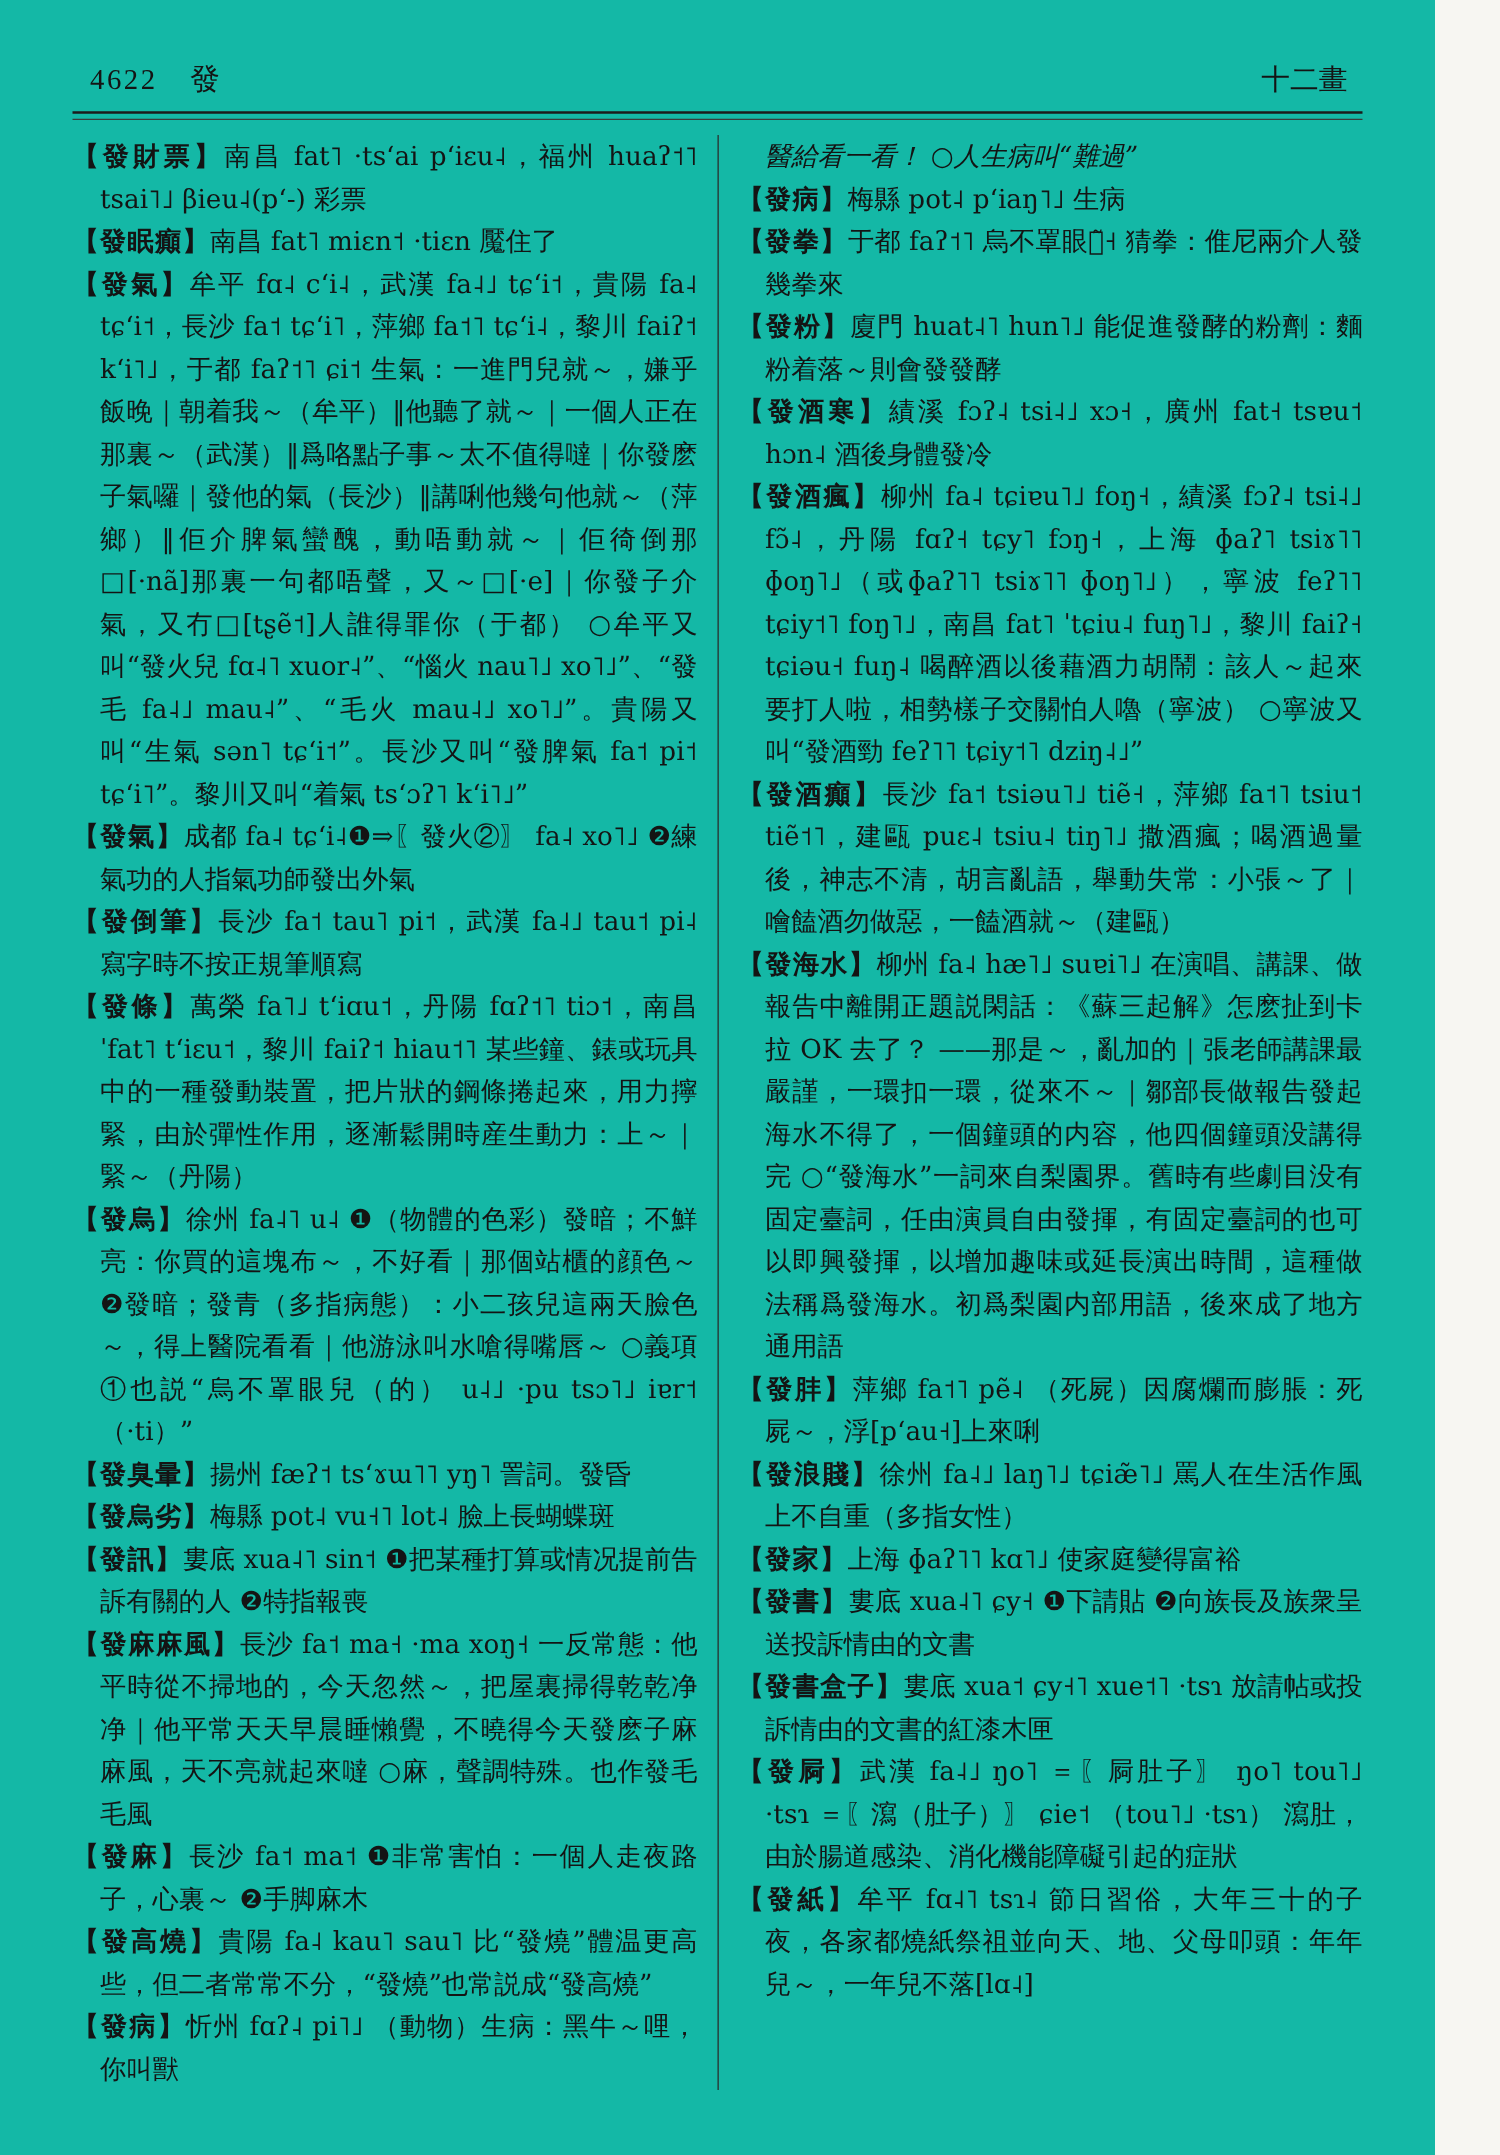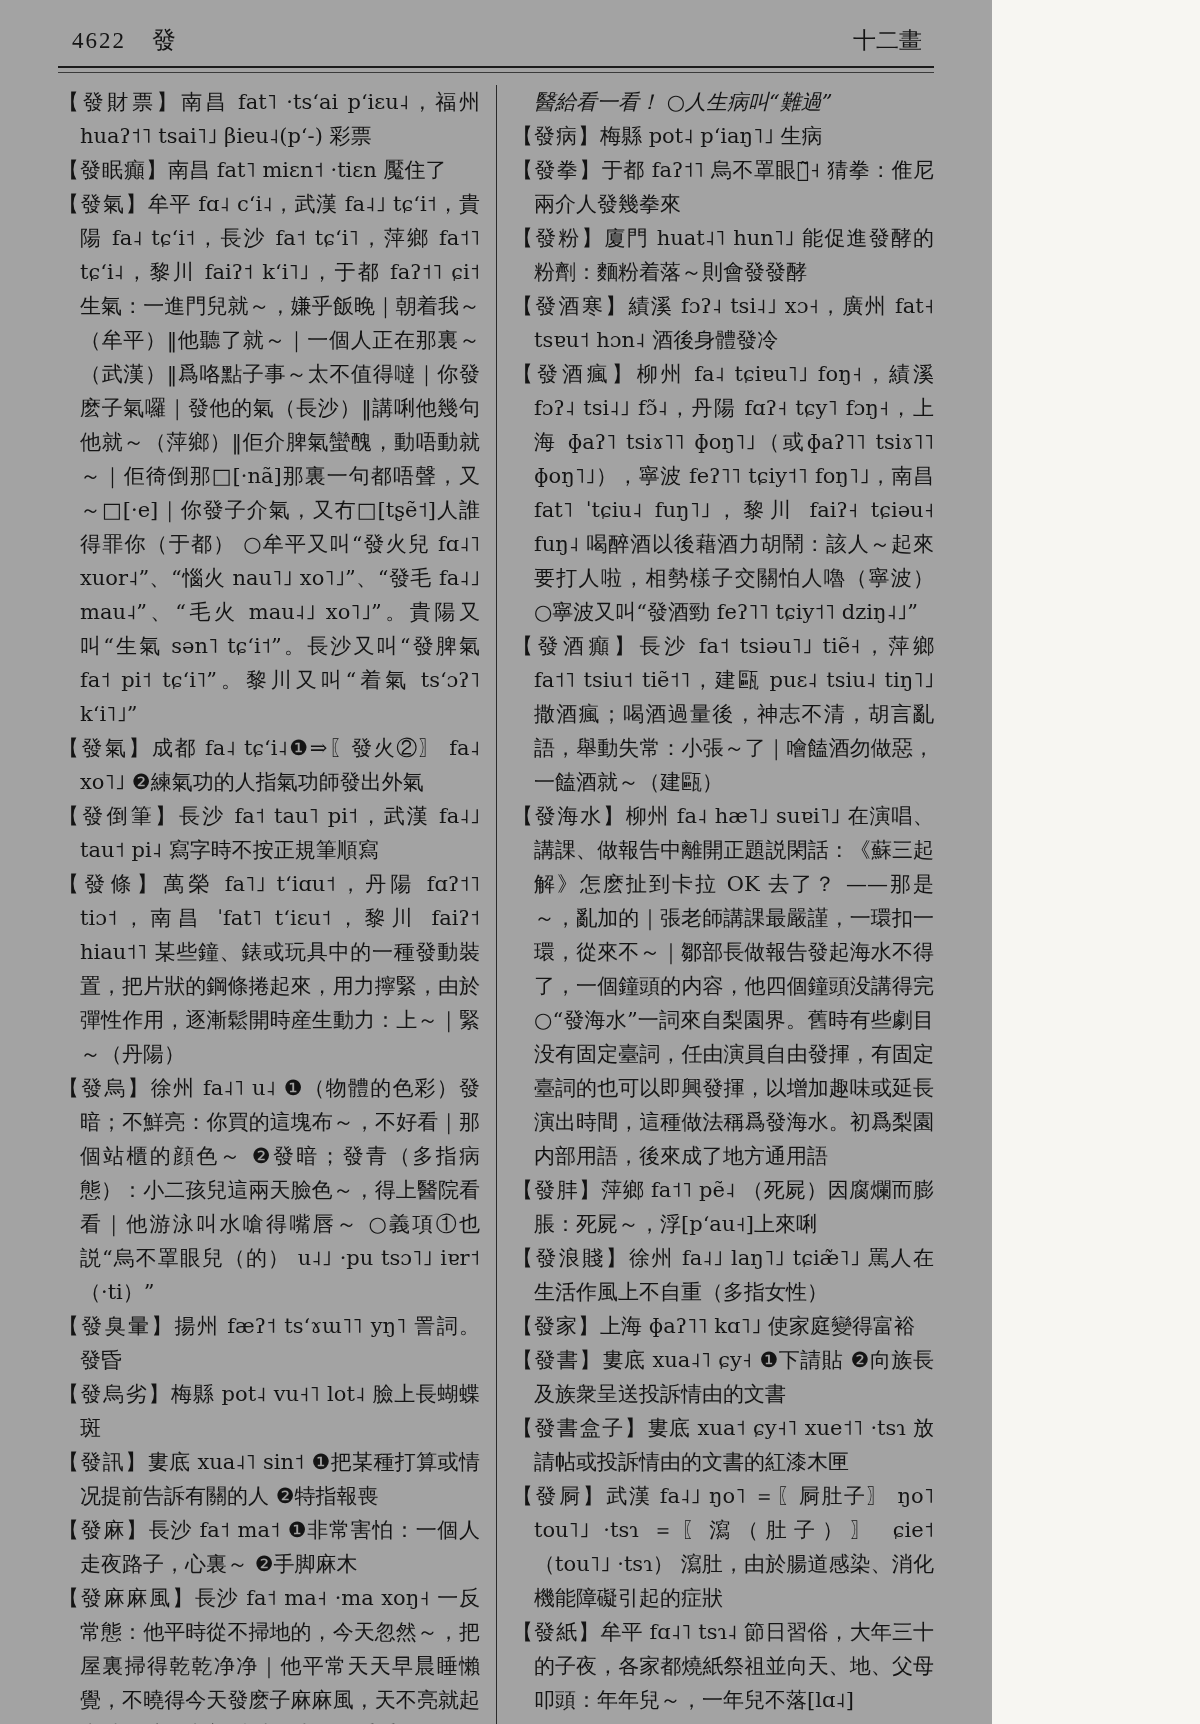--- a/index.html
+++ b/index.html
@@ -11,10 +11,10 @@
     overflow:hidden;
   }
   .page{
-    width:992px;height:1724px;
-    background:#a3a3a3;
+    width:1148px;height:1724px;
+    background:#14b8a6;
     box-sizing:border-box;
-    padding:24px 58px 0 58px;
+    padding:47px 58px 0 58px;
   }
   .pagehead{
     display:flex;justify-content:space-between;align-items:baseline;

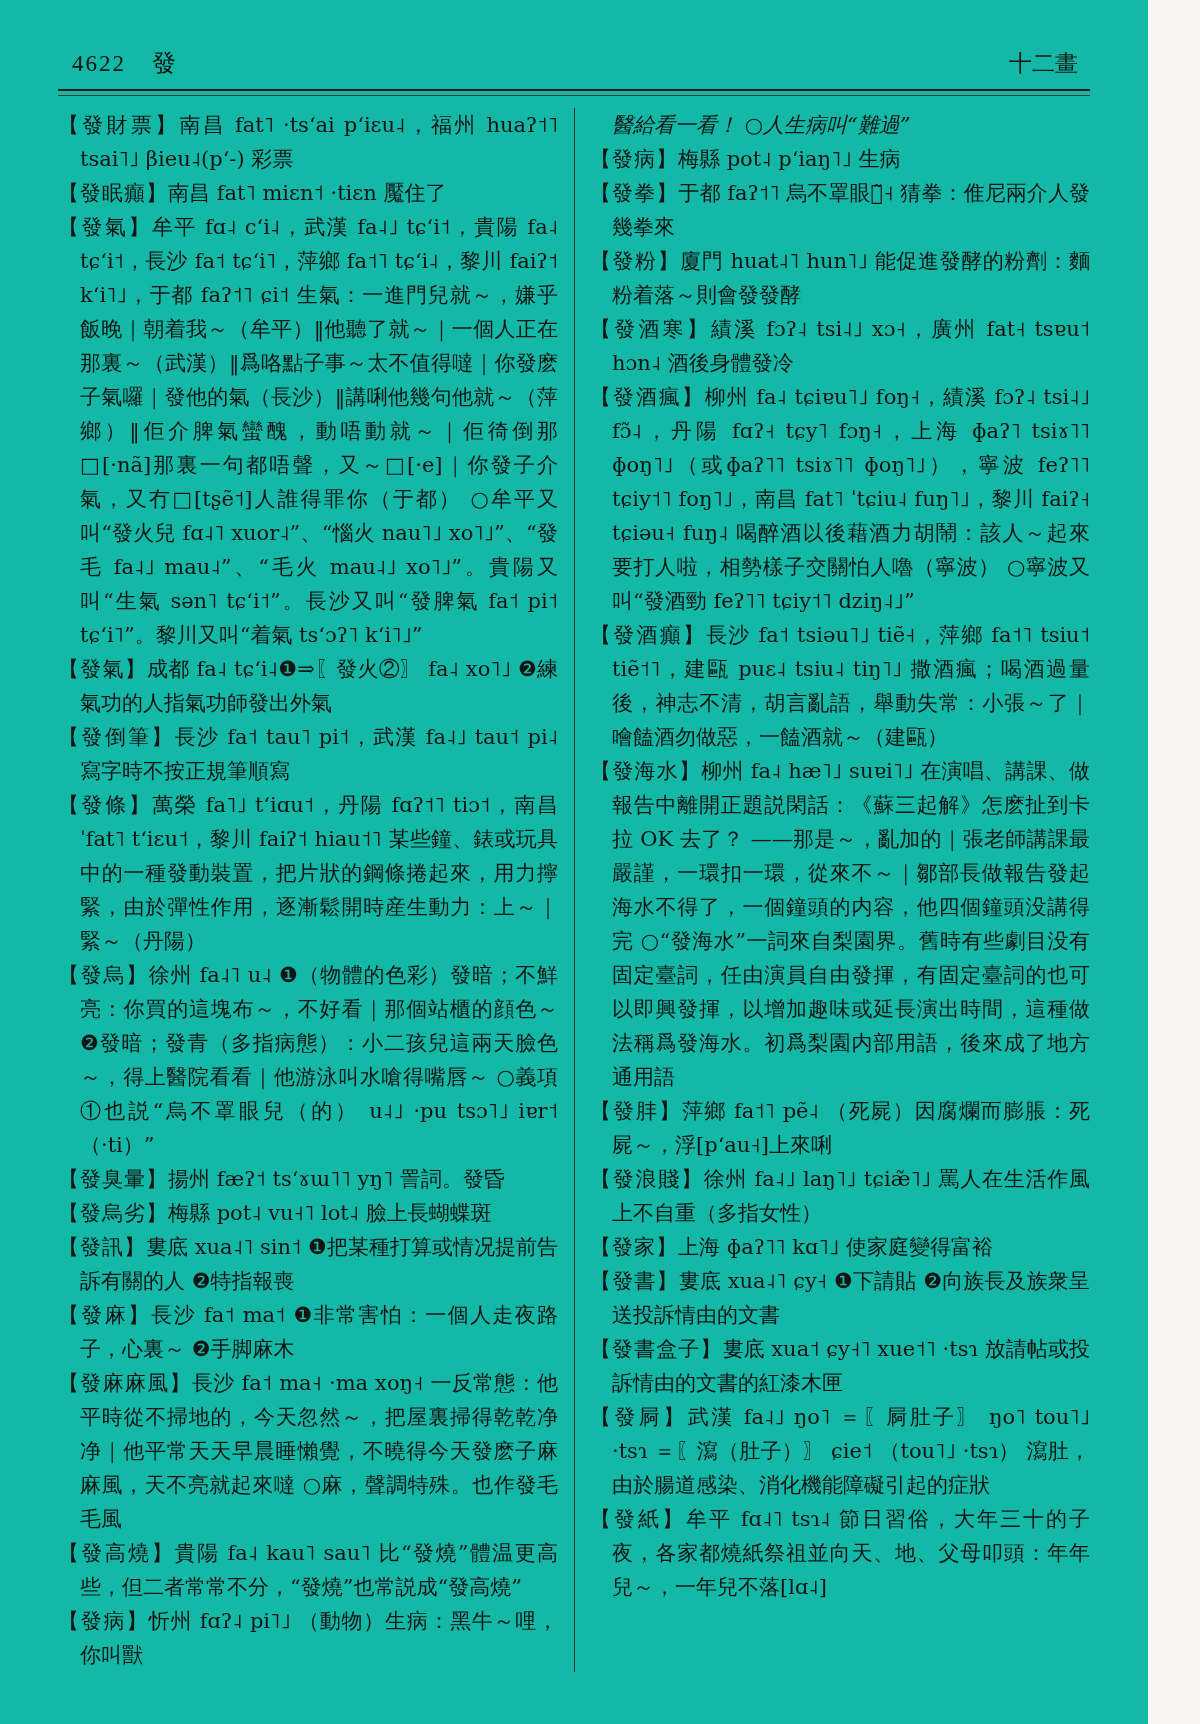--- a/index.html
+++ b/index.html
@@ -56,7 +56,7 @@
     font-style:italic;
   }
   .head{
-    font-weight:normal;
+    font-weight:bold;
     letter-spacing:1px;
   }
   .ipa{

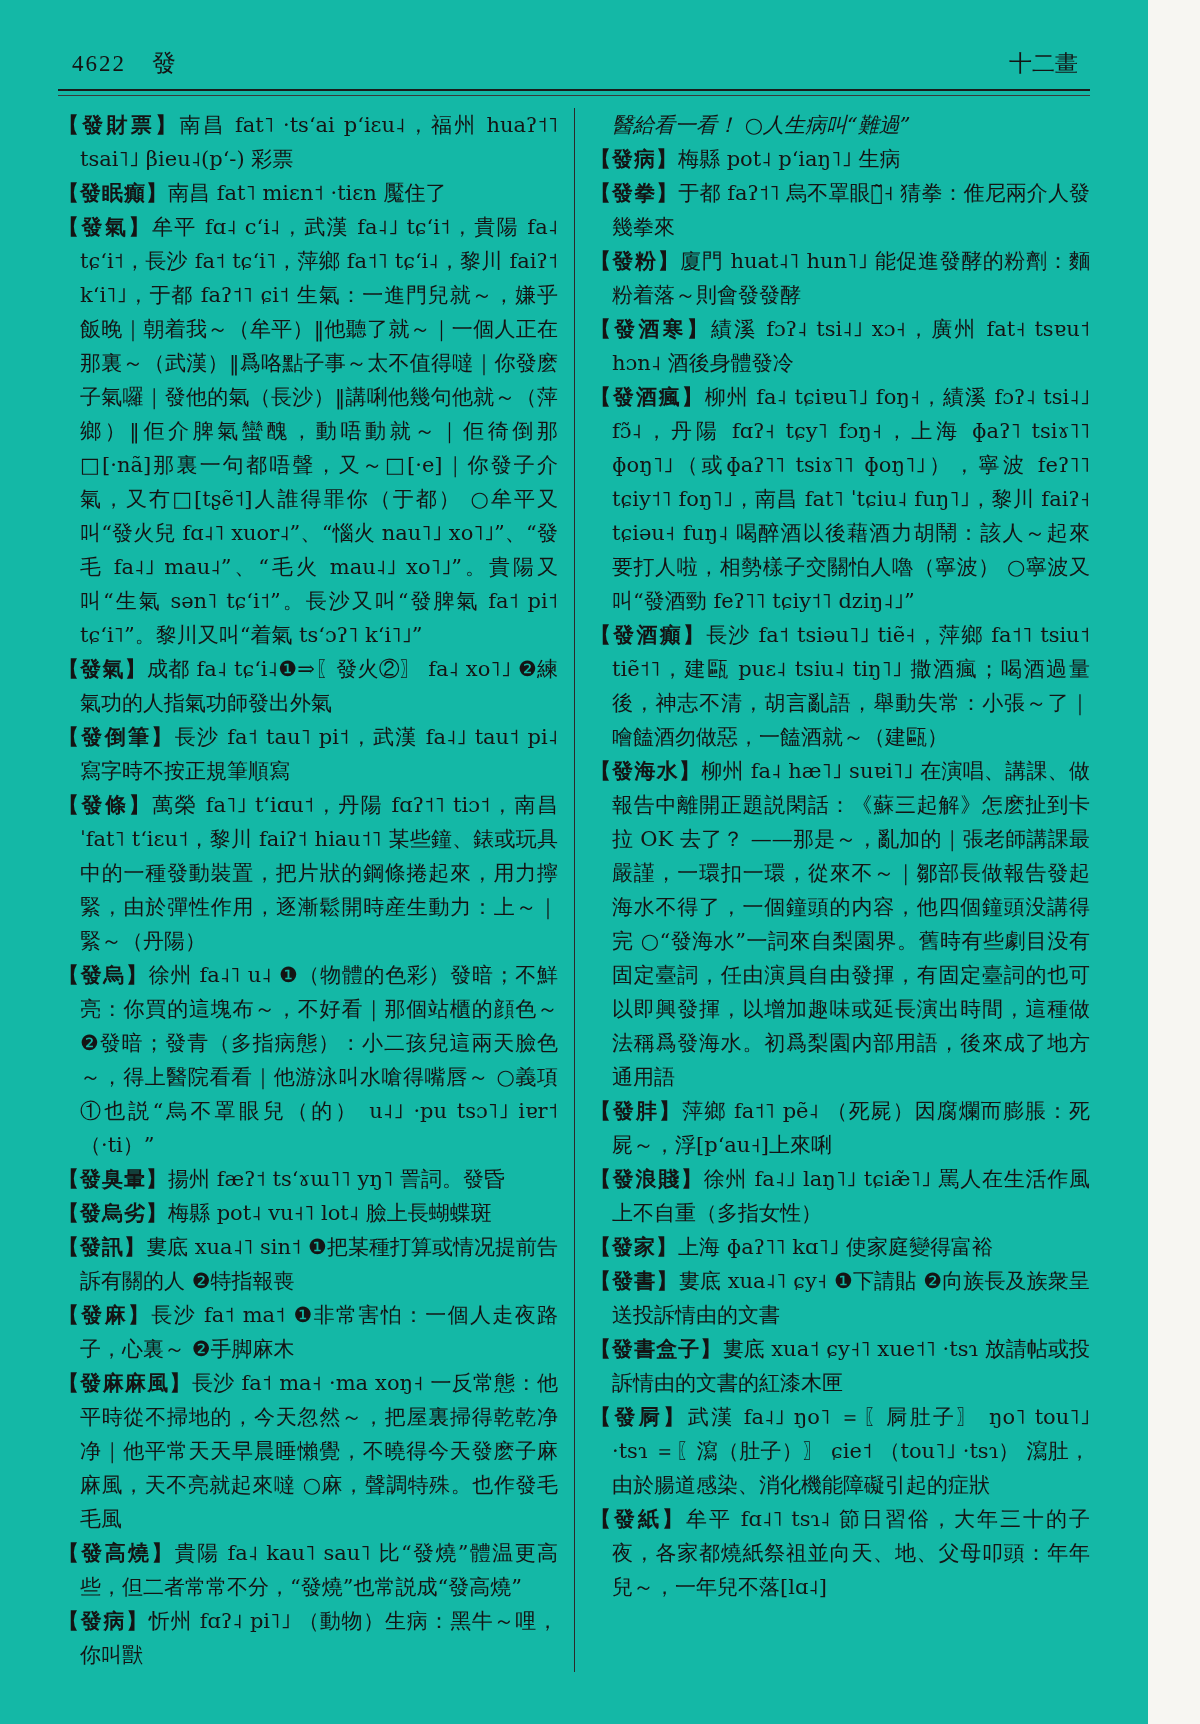--- a/index.html
+++ b/index.html
@@ -88,8 +88,8 @@
         <p class="entry"><span class="head">【發臭暈】</span><span class="ipa">揚州 fæʔ˦ tsʻɤɯ˥˥ yŋ˥ 詈詞。發昏</span></p>
         <p class="entry"><span class="head">【發烏劣】</span><span class="ipa">梅縣 pot˨ vu˧˥ lot˨ 臉上長蝴蝶斑</span></p>
         <p class="entry"><span class="head">【發訊】</span><span class="ipa">婁底 xua˨˥ sin˦ ❶把某種打算或情况提前告訴有關的人 ❷特指報喪</span></p>
+        <p class="entry"><span class="head">【發麻麻風】</span><span class="ipa">長沙 fa˦ ma˧ ·ma xoŋ˧ 一反常態：他平時從不掃地的，今天忽然～，把屋裏掃得乾乾净净｜他平常天天早晨睡懶覺，不曉得今天發麽子麻麻風，天不亮就起來噠 ○麻，聲調特殊。也作發毛毛風</span></p>
         <p class="entry"><span class="head">【發麻】</span><span class="ipa">長沙 fa˦ ma˦ ❶非常害怕：一個人走夜路子，心裏～ ❷手脚麻木</span></p>
-        <p class="entry"><span class="head">【發麻麻風】</span><span class="ipa">長沙 fa˦ ma˧ ·ma xoŋ˧ 一反常態：他平時從不掃地的，今天忽然～，把屋裏掃得乾乾净净｜他平常天天早晨睡懶覺，不曉得今天發麽子麻麻風，天不亮就起來噠 ○麻，聲調特殊。也作發毛毛風</span></p>
         <p class="entry"><span class="head">【發高燒】</span><span class="ipa">貴陽 fa˨ kau˥ sau˥ 比“發燒”體温更高些，但二者常常不分，“發燒”也常説成“發高燒”</span></p>
         <p class="entry"><span class="head">【發病】</span><span class="ipa">忻州 fɑʔ˨ pi˥˩ （動物）生病：黑牛～哩，你叫獸</span></p>
       </div>

